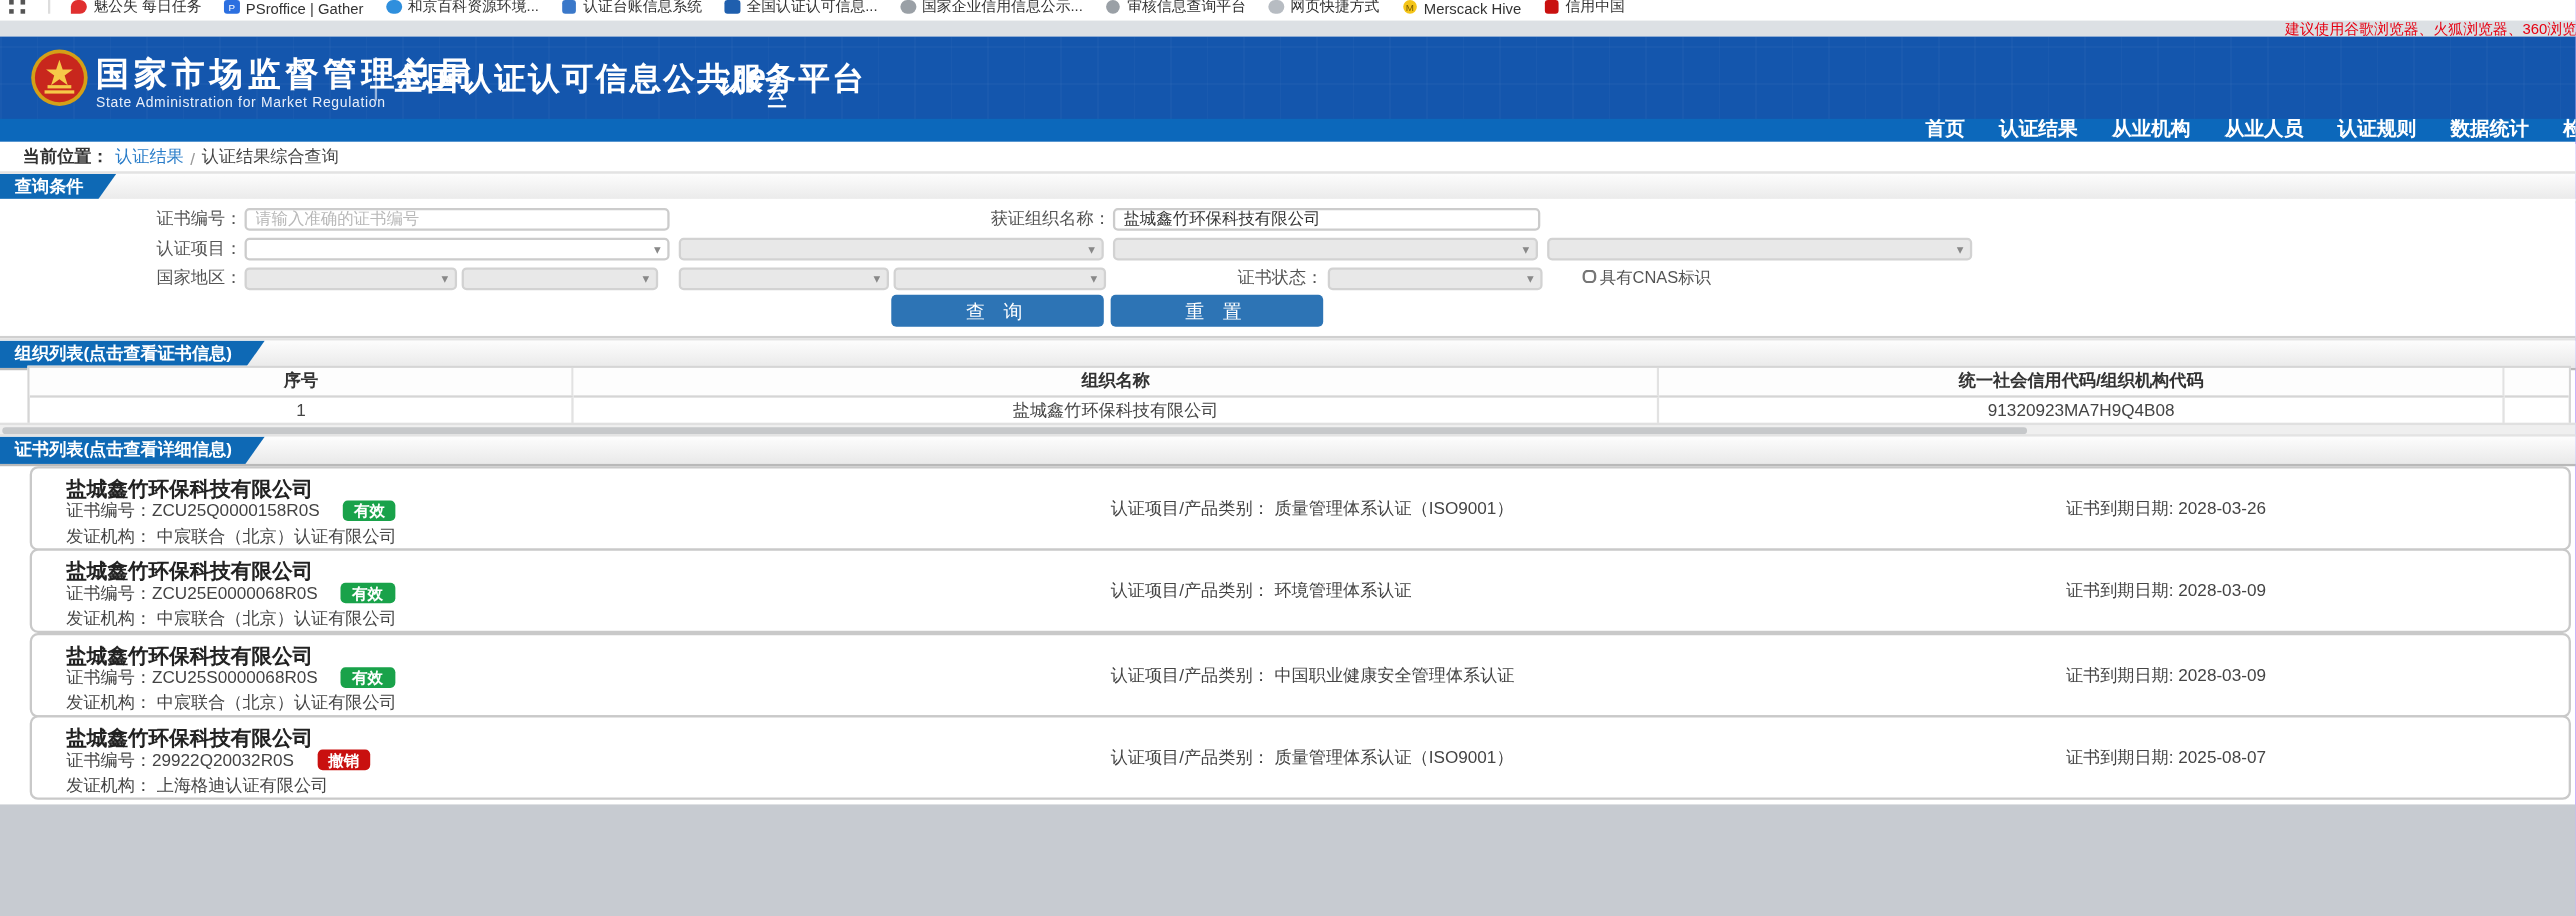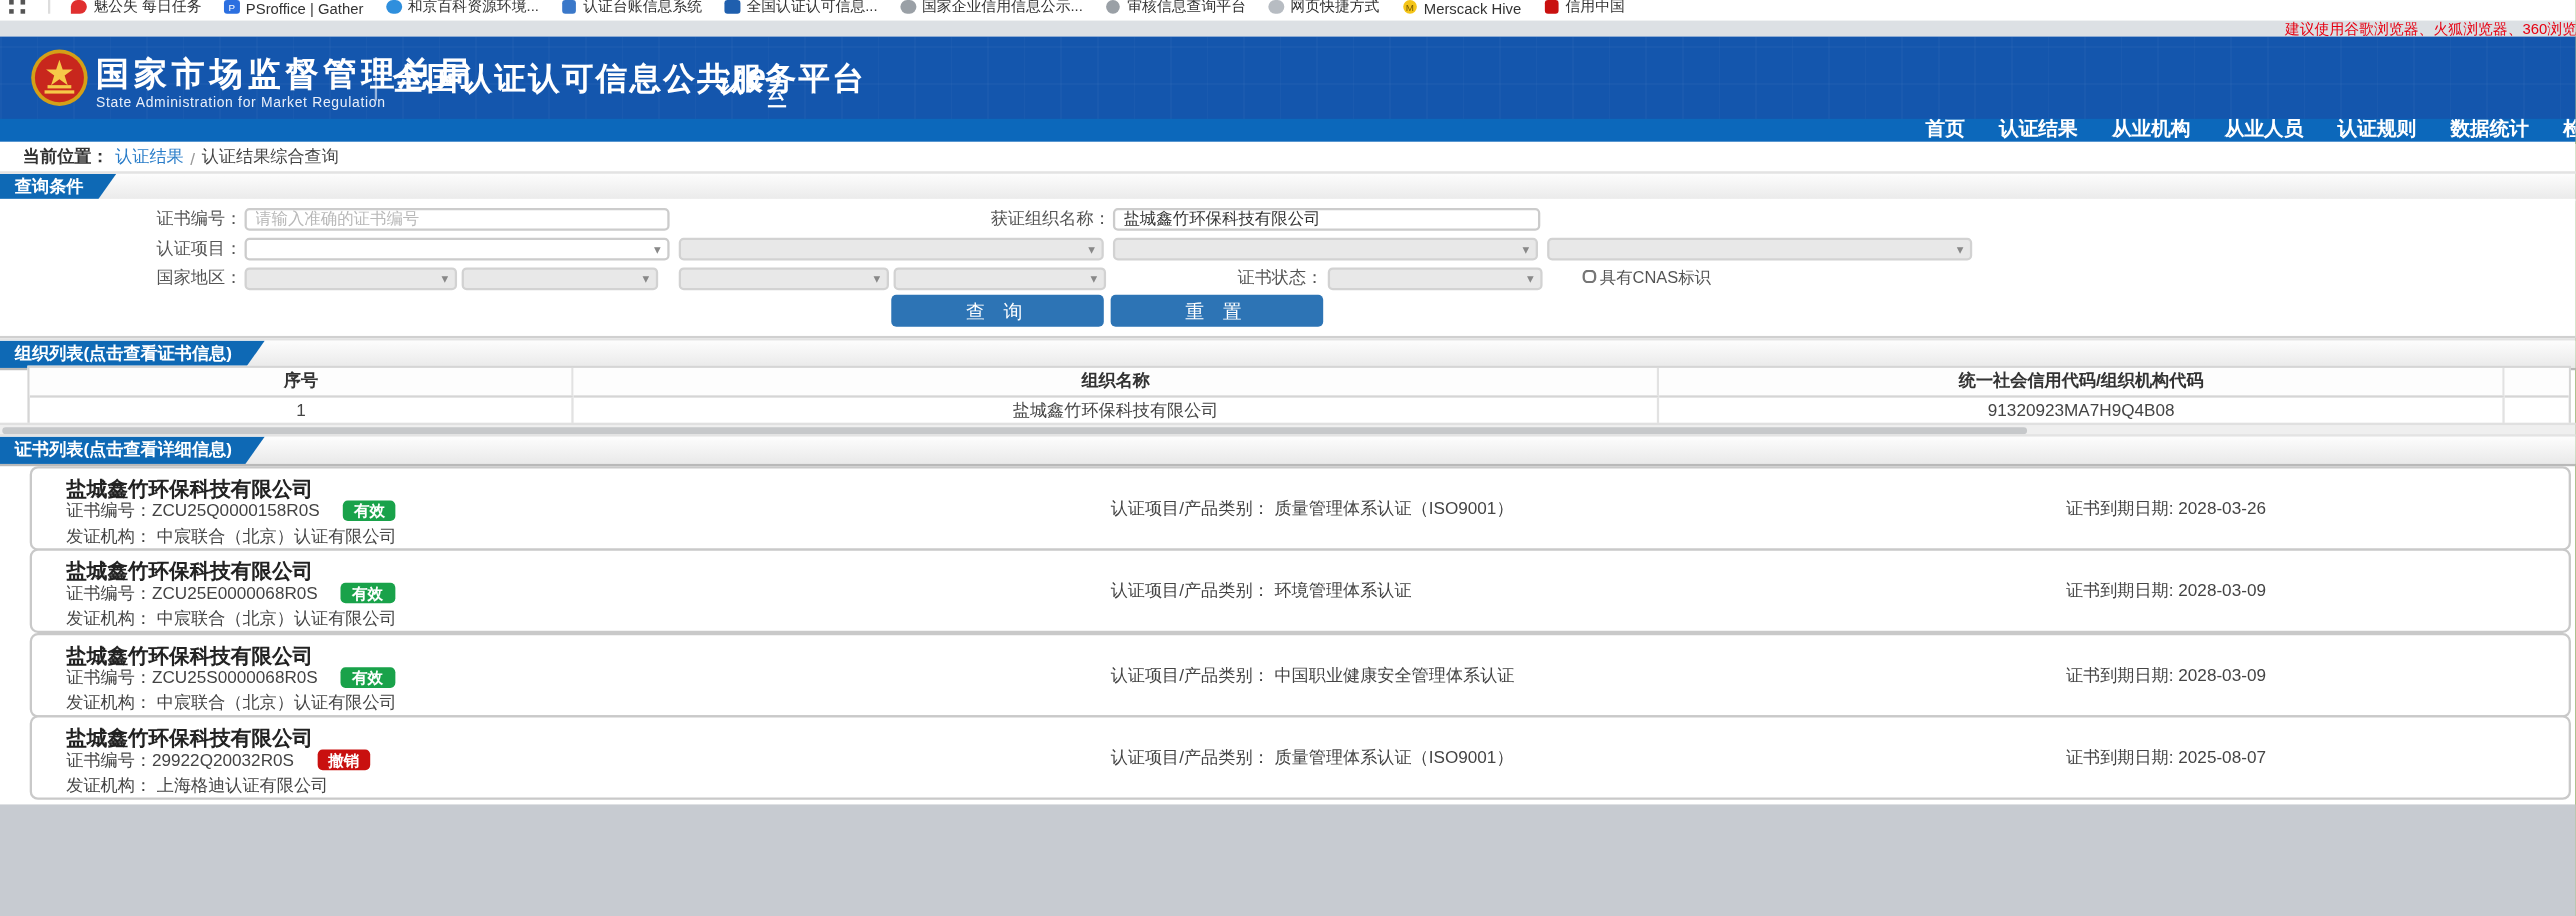--- a/index.html
+++ b/index.html
@@ -3,7 +3,7 @@
 <meta charset="utf-8">
 <style>
   html,body{margin:0;padding:0;background:#c7cbd1;}
-  .viewport{position:relative;width:2576px;height:917px;overflow:hidden;background:#4d7c0f;}
+  .viewport{position:relative;width:2576px;height:917px;overflow:hidden;background:#8b5cf6;}
   .page{position:absolute;left:0;top:0;width:1127px;height:401px;
         transform:scale(2.2853);transform-origin:0 0;background:#fff;
         font-family:"Liberation Sans","DejaVu Sans",sans-serif;color:#333;}

